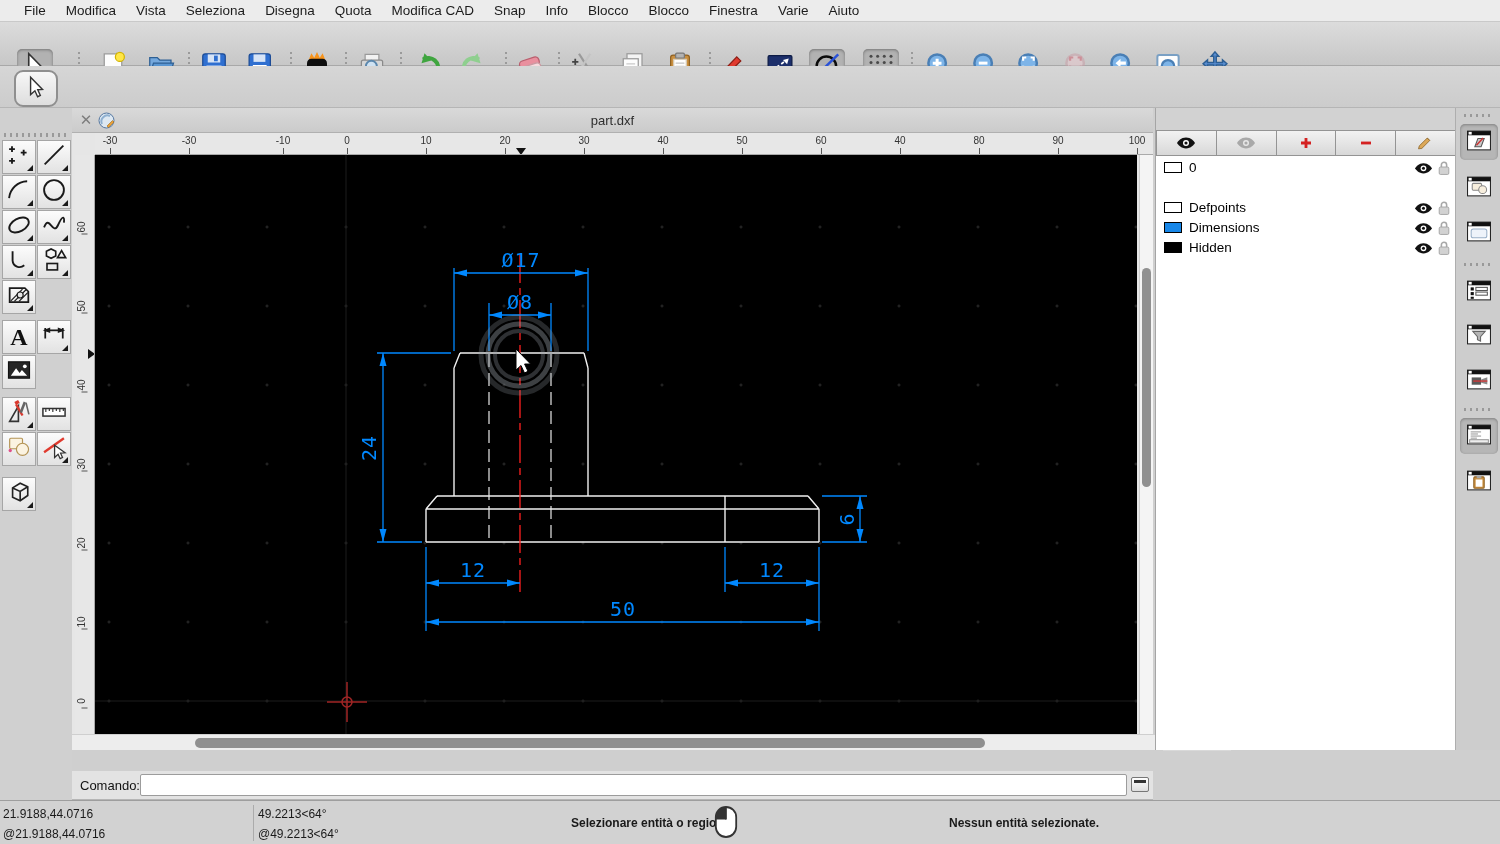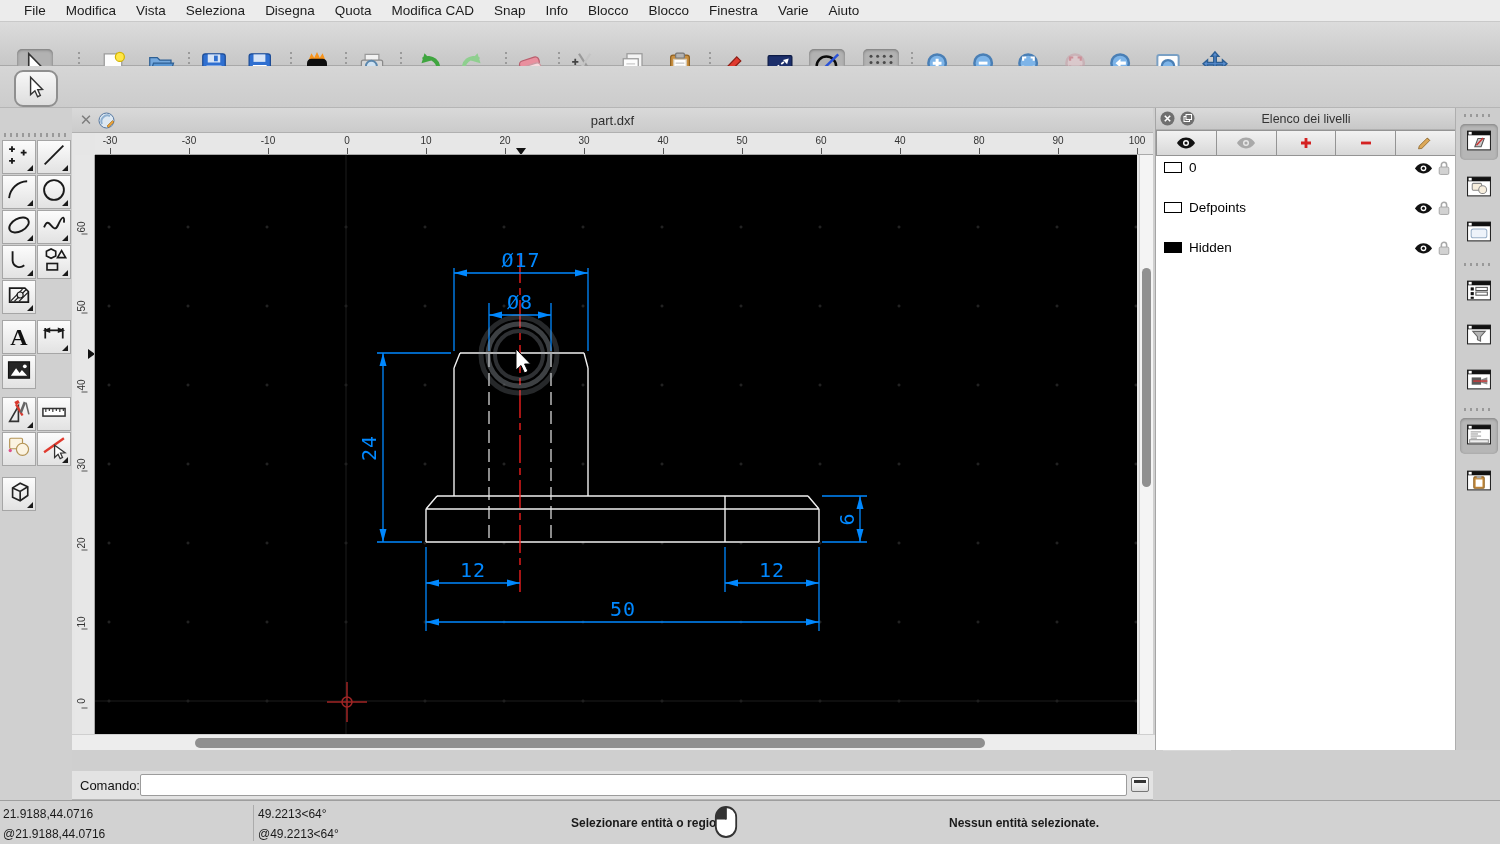--- a/index.html
+++ b/index.html
@@ -562,18 +562,6 @@
   </div>
 
   <div class="rpanel">
-    <div class="rphead">
-      <span class="rpclose"><svg viewBox="0 0 15 15">
-            <circle cx="7.5" cy="7.5" r="7" fill="#6f6f6f"></circle>
-            <path d="M4.8 4.8 l5.4 5.4 M10.2 4.8 l-5.4 5.4" stroke="#fff" stroke-width="1.6"></path>
-          </svg></span>
-      <span class="rpfloat"><svg viewBox="0 0 15 15">
-            <circle cx="7.5" cy="7.5" r="7" fill="#6f6f6f"></circle>
-            <rect x="4" y="5.5" width="5.5" height="5" fill="none" stroke="#fff"></rect>
-            <rect x="6" y="3.5" width="5.5" height="5" fill="#6f6f6f" stroke="#fff"></rect>
-          </svg></span>
-      <div class="rptitle">Elenco dei livelli</div>
-    </div>
     <div class="rptools">
       <div class="rptb">
           <svg viewBox="0 0 24 16">

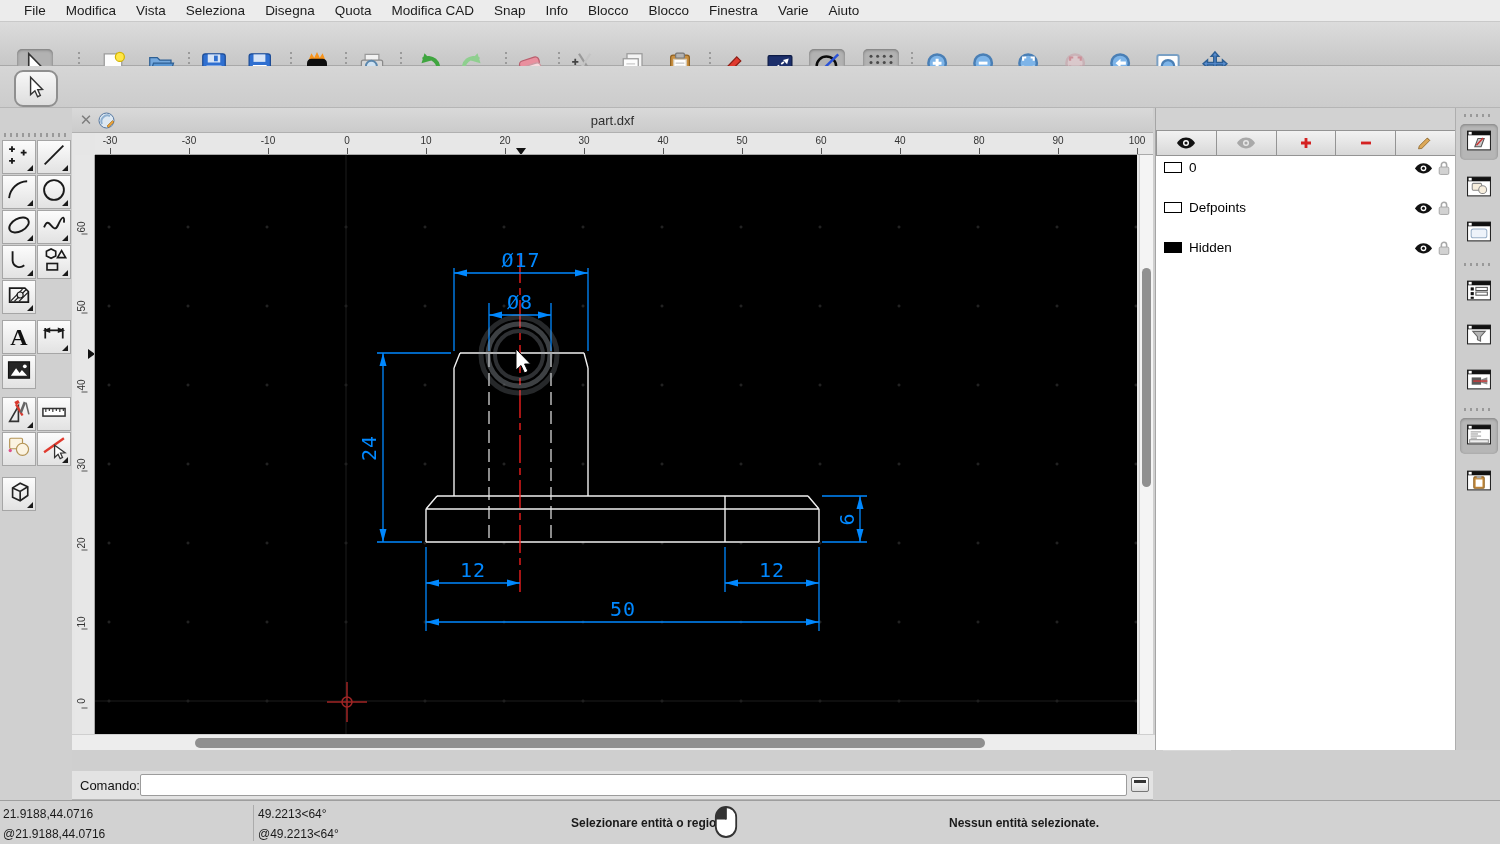--- a/index.html
+++ b/index.html
@@ -452,7 +452,7 @@
     <div class="hruler">
       <span class="hlab" style="left:15px">-30</span>
       <span class="hlab" style="left:94px">-30</span>
-      <span class="hlab" style="left:173px">-10</span>
+      <span class="hlab" style="left:188px">-10</span>
       <span class="hlab" style="left:252px">0</span>
       <span class="hlab" style="left:331px">10</span>
       <span class="hlab" style="left:410px">20</span>

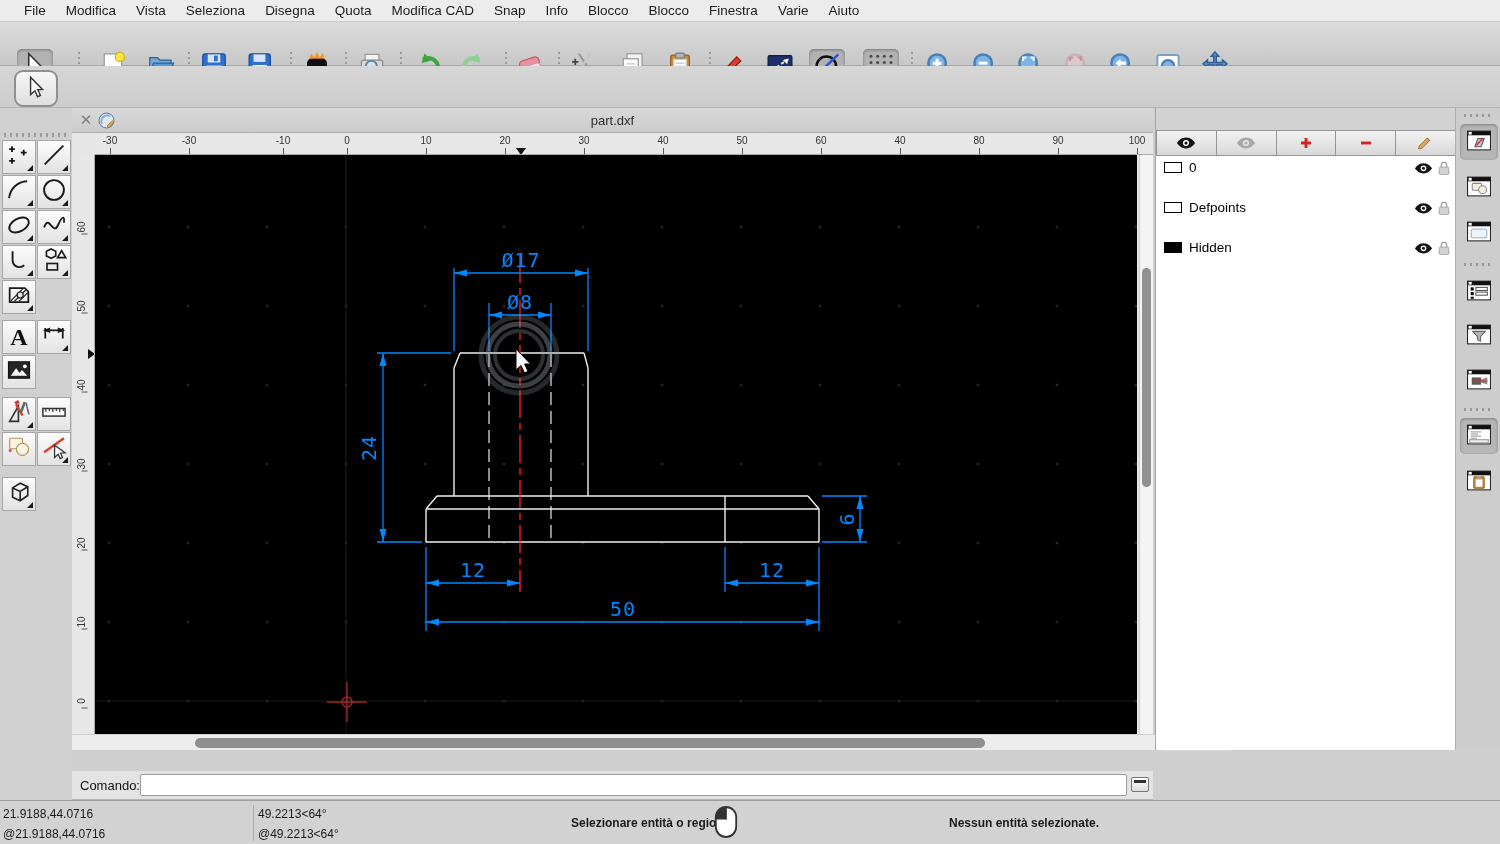--- a/index.html
+++ b/index.html
@@ -621,6 +621,19 @@
               <path d="M5 8 V5.5 a3 3 0 0 1 6 0 V8" fill="none" stroke="#a8a8a8" stroke-width="1.8"></path>
             </svg></span>
       </div>
+      <div class="lrow" style="top:62px">
+        <span class="swatch" style="background-color: rgb(24, 135, 232);"></span>
+        <span class="lname">Dimensions</span>
+        <span class="leye"><svg viewBox="0 0 24 16">
+              <path d="M12 1.5 C6 1.5 2.5 6 1.2 8 c1.3 2 4.8 6.5 10.8 6.5 s9.5-4.5 10.8-6.5 C21.5 6 18 1.5 12 1.5z" fill="#111"></path>
+              <circle cx="12" cy="8" r="3.6" fill="#fff"></circle>
+              <circle cx="12" cy="8" r="1.9" fill="#111"></circle>
+            </svg></span>
+        <span class="llock"><svg viewBox="0 0 16 18">
+              <rect x="2.5" y="8" width="11" height="8.5" rx="1.5" fill="#d2d2d2" stroke="#a0a0a0"></rect>
+              <path d="M5 8 V5.5 a3 3 0 0 1 6 0 V8" fill="none" stroke="#a8a8a8" stroke-width="1.8"></path>
+            </svg></span>
+      </div>
       <div class="lrow" style="top:82px">
         <span class="swatch" style="background-color: rgb(0, 0, 0);"></span>
         <span class="lname">Hidden</span>

